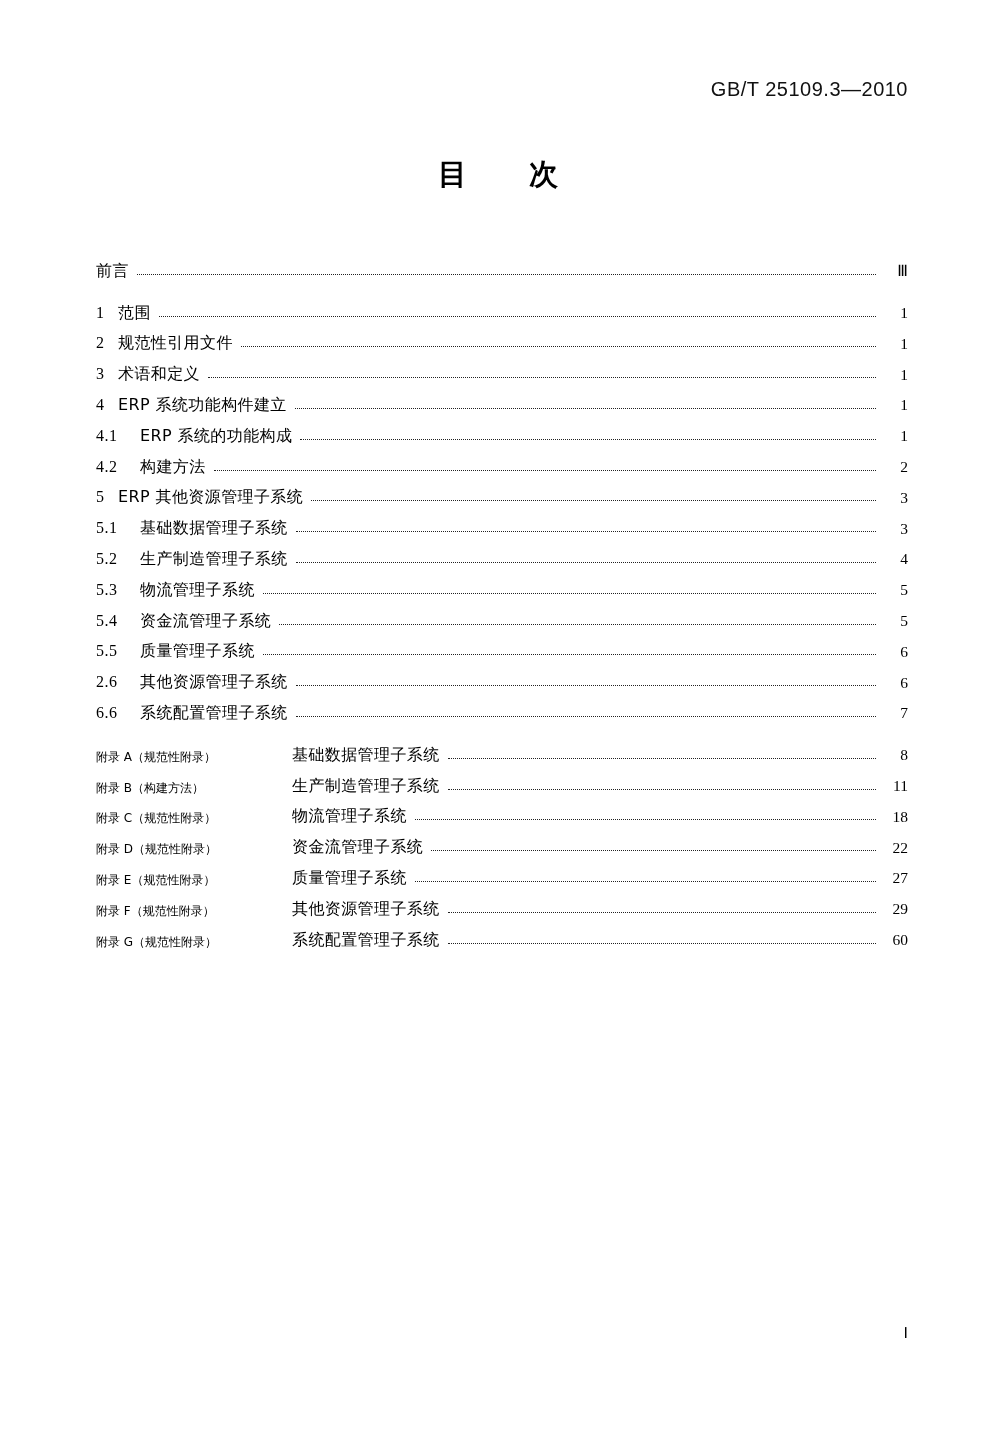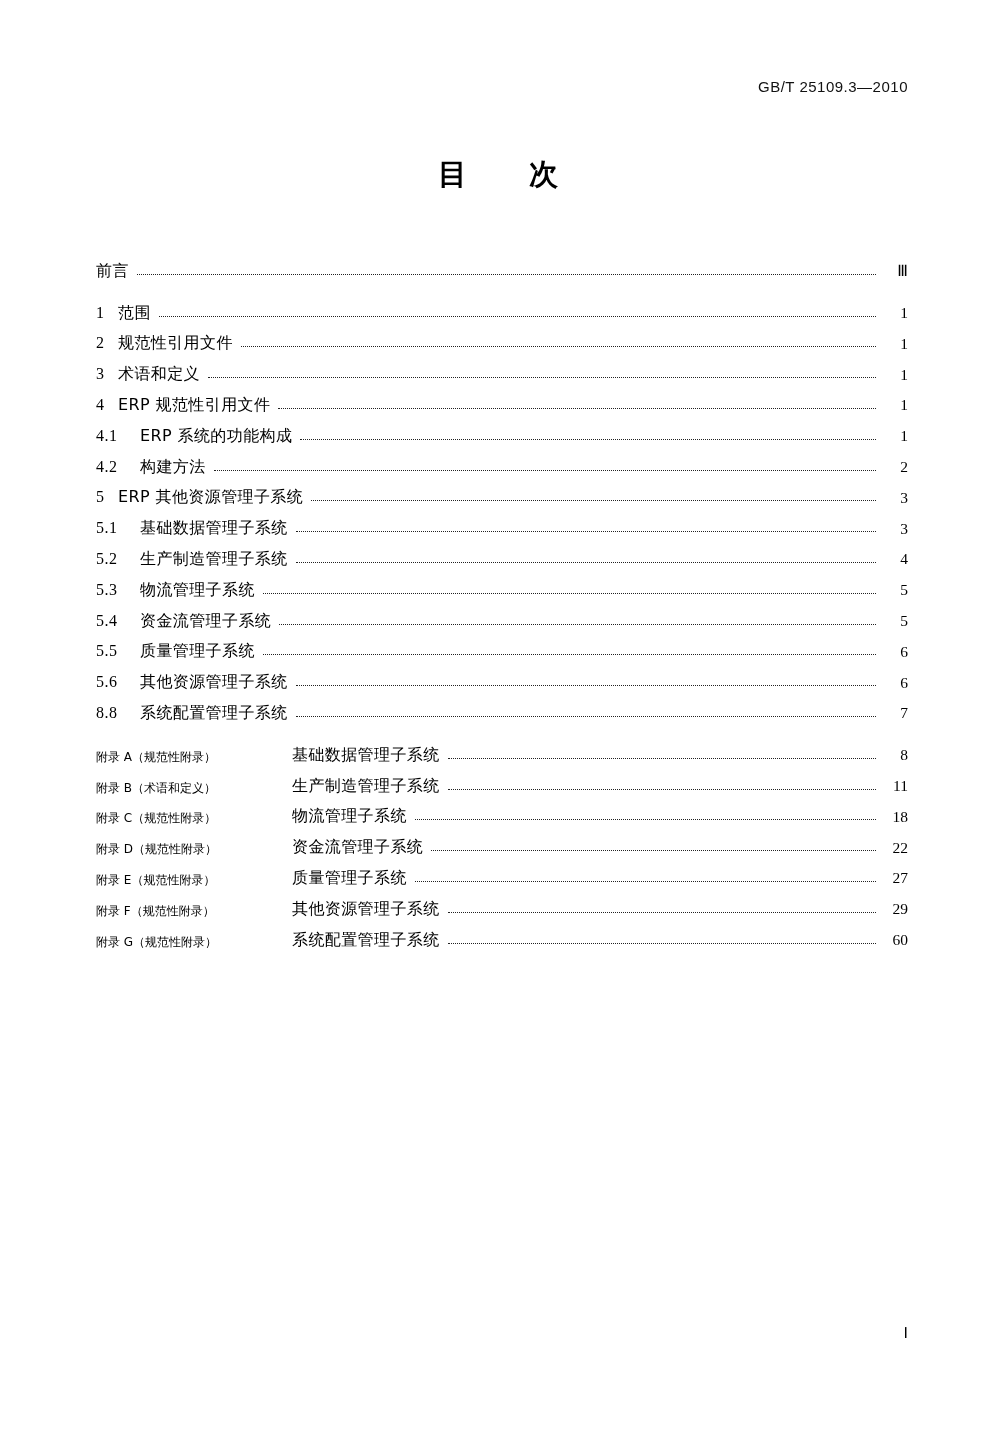--- a/index.html
+++ b/index.html
@@ -21,7 +21,7 @@
     top: 78px;
     right: 92px;
     font-family: "Liberation Sans", sans-serif;
-    font-size: 15px;
+    font-size: 20px;
     letter-spacing: 0.5px;
     color: #111;
   }

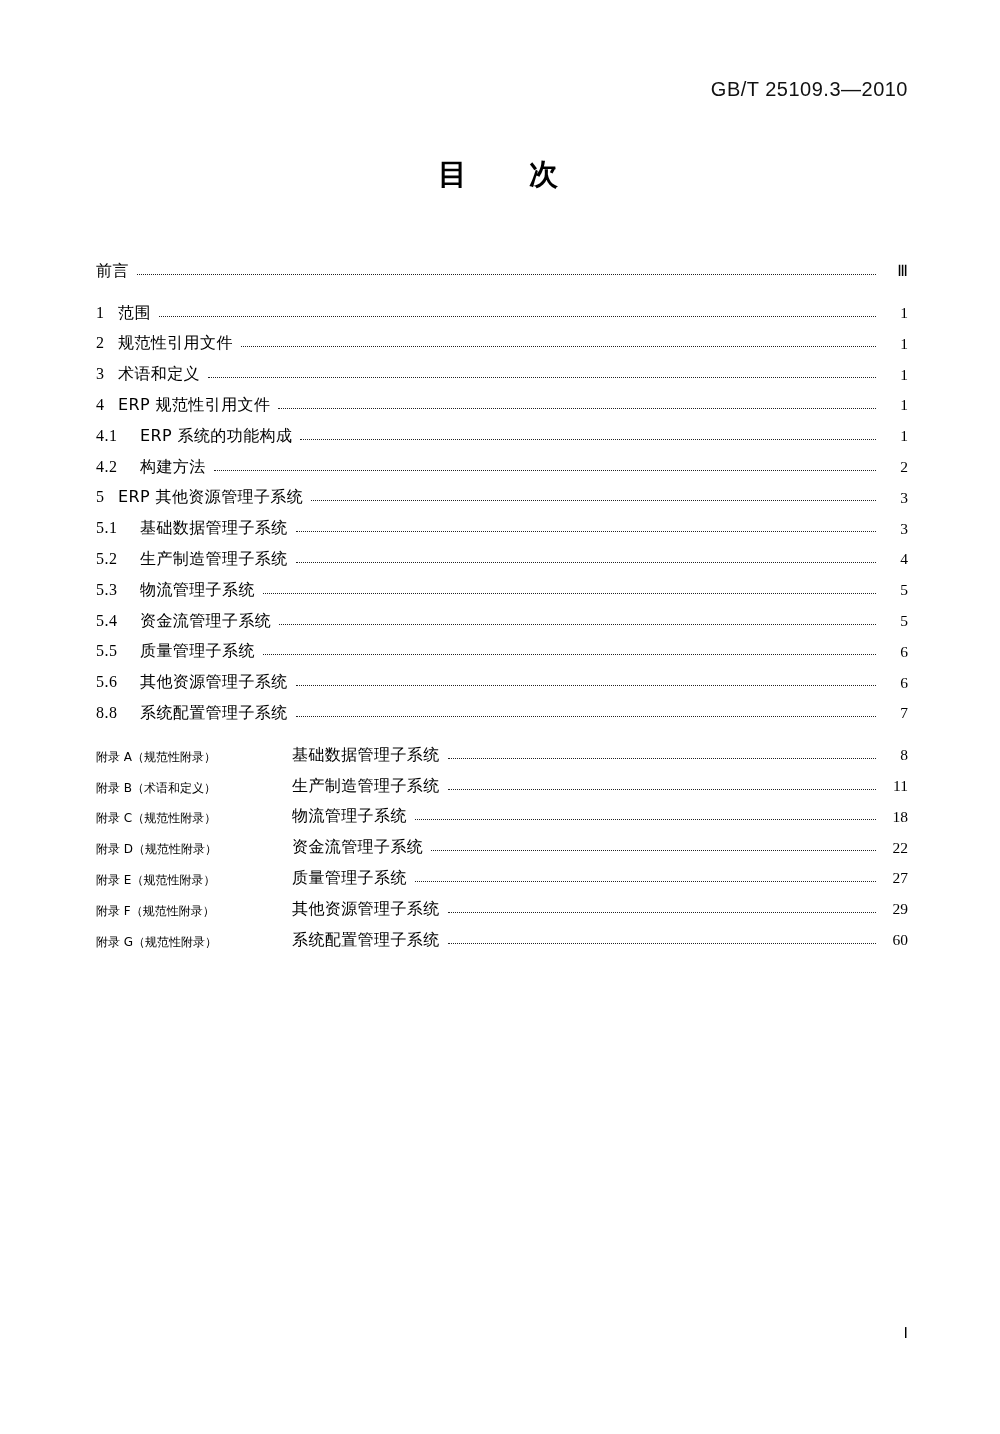--- a/index.html
+++ b/index.html
@@ -152,7 +152,7 @@
 
     <div class="toc-row">
       <span class="toc-num">4</span>
-      <span class="toc-label">ERP 规范性引用文件</span>
+      <span class="toc-label">ERP 系统功能构件建立</span>
       <span class="toc-dots"></span>
       <span class="toc-page">1</span>
     </div>

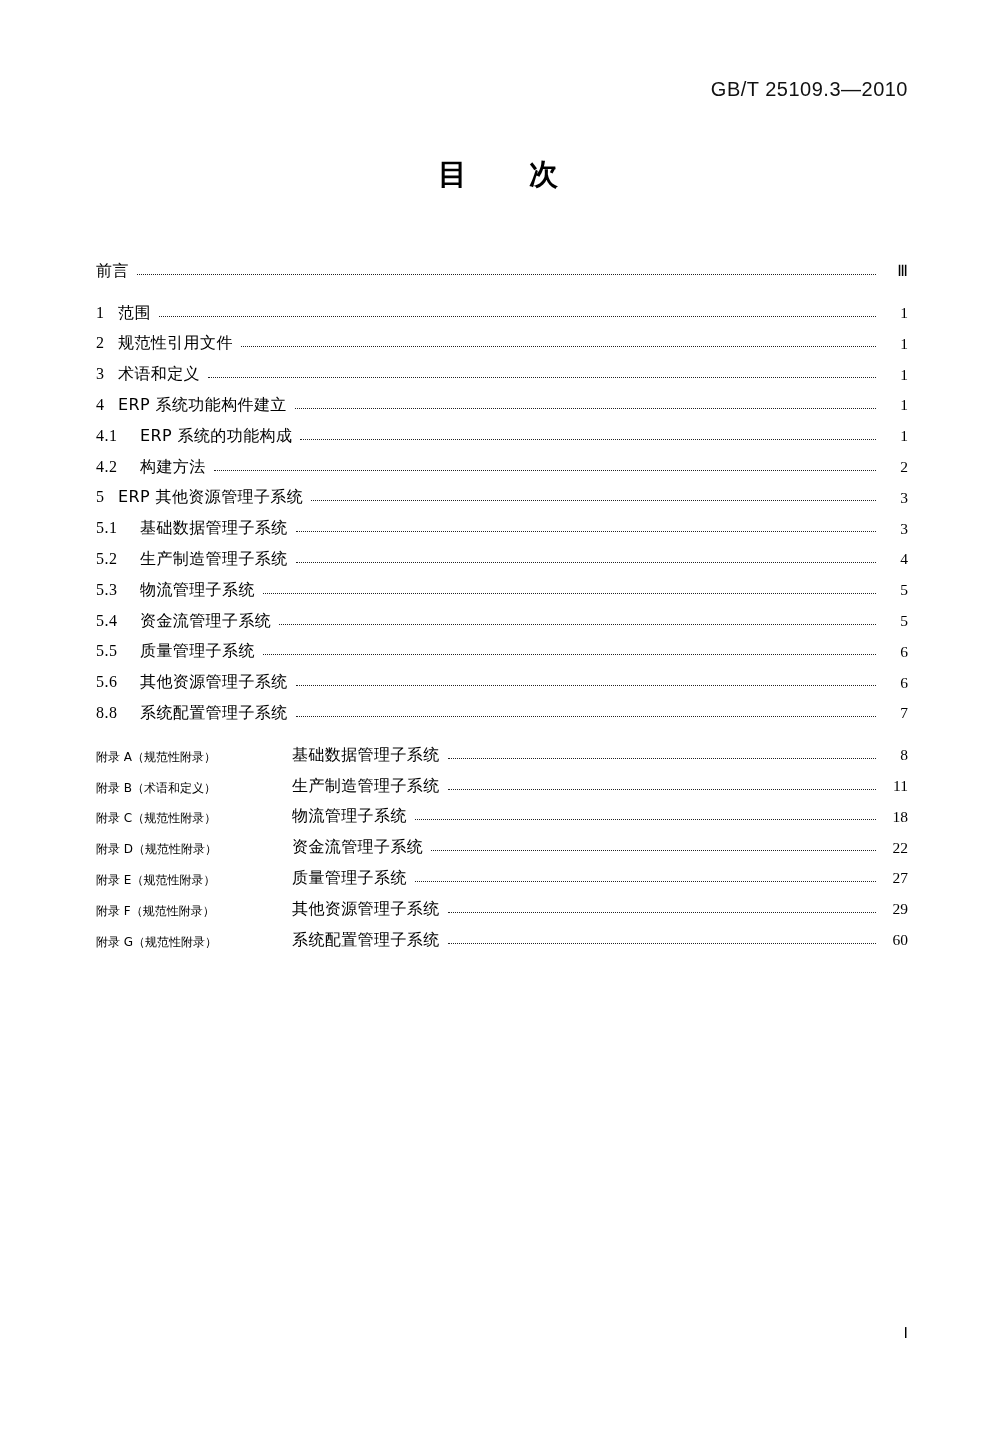--- a/index.html
+++ b/index.html
@@ -214,7 +214,7 @@
     </div>
 
     <div class="toc-row">
-      <span class="toc-num sub">5.6</span>
+      <span class="toc-num sub">2.6</span>
       <span class="toc-label">其他资源管理子系统</span>
       <span class="toc-dots"></span>
       <span class="toc-page">6</span>

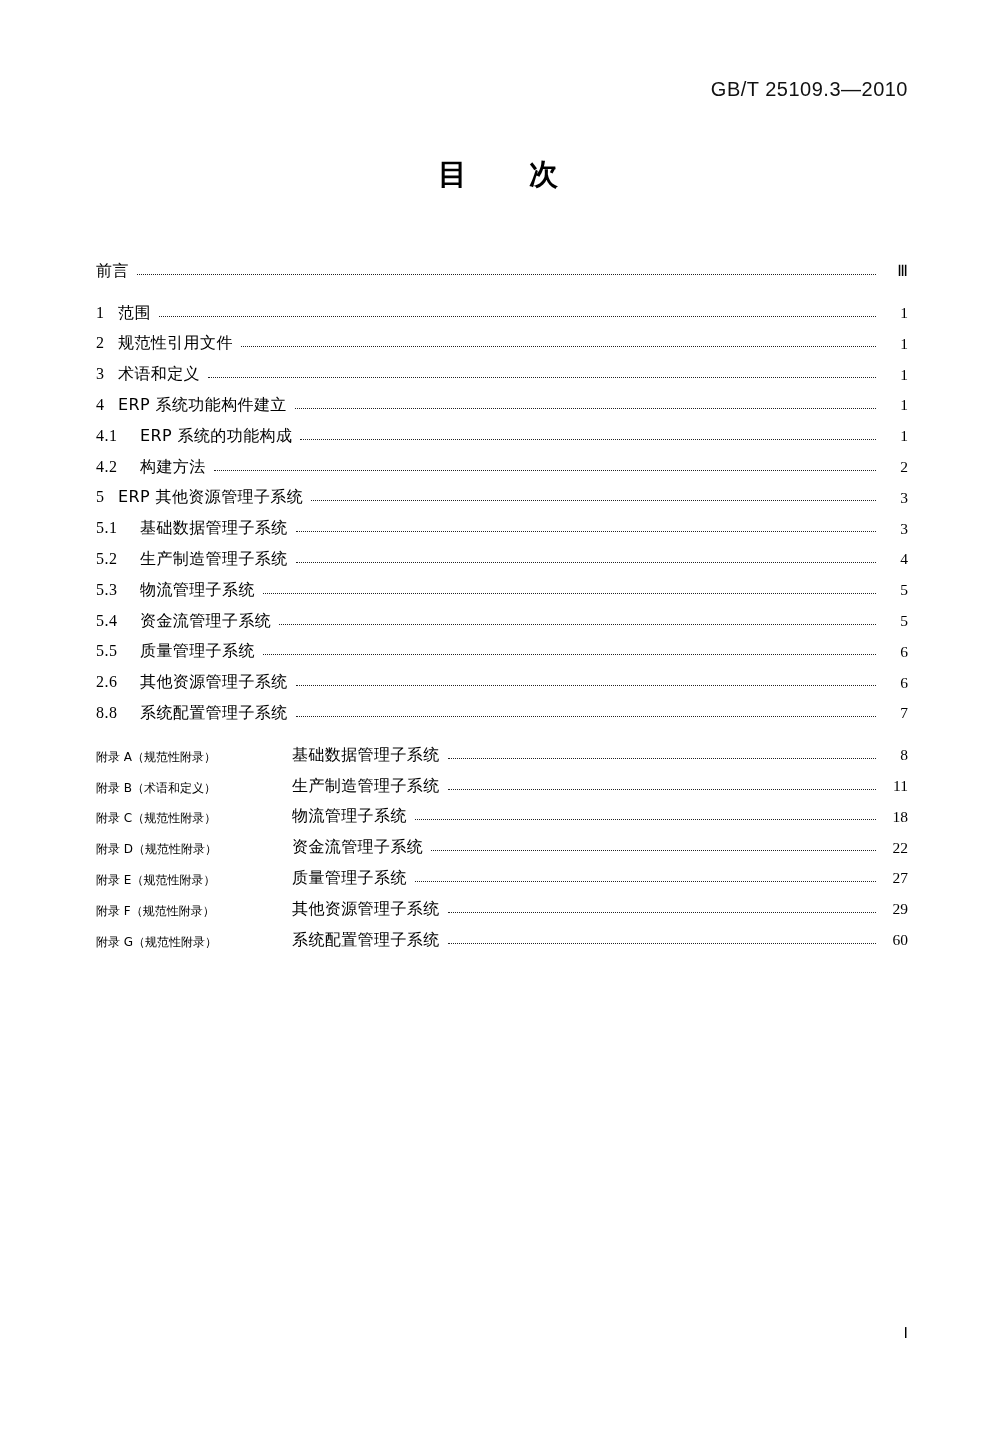--- a/index.html
+++ b/index.html
@@ -221,7 +221,7 @@
     </div>
 
     <div class="toc-row">
-      <span class="toc-num sub">8.8</span>
+      <span class="toc-num sub">6.6</span>
       <span class="toc-label">系统配置管理子系统</span>
       <span class="toc-dots"></span>
       <span class="toc-page">7</span>

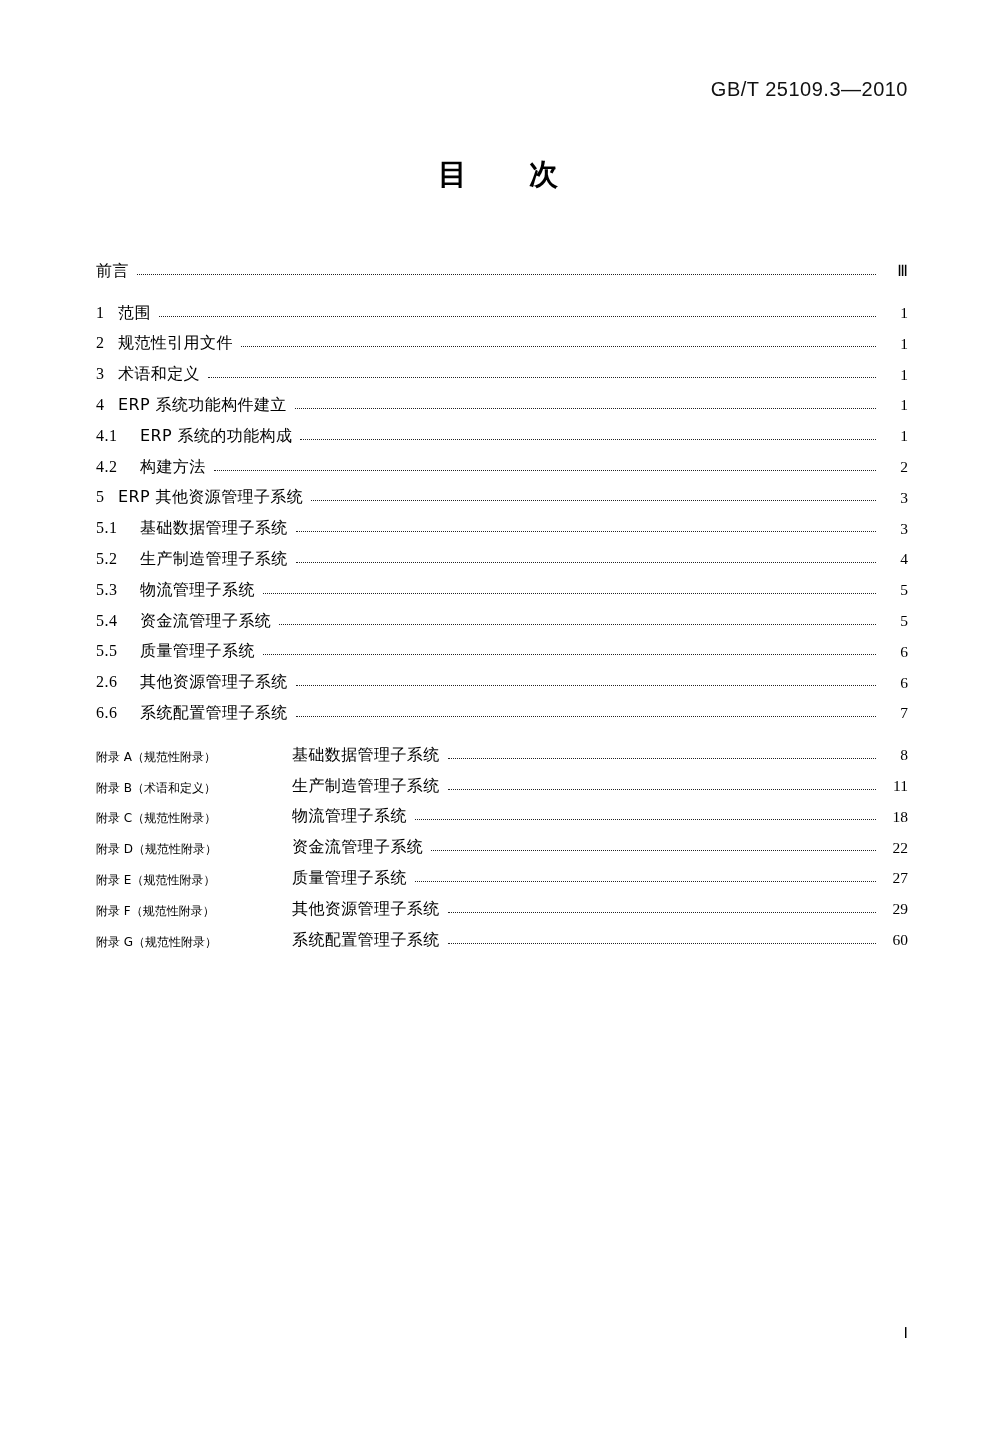--- a/index.html
+++ b/index.html
@@ -235,7 +235,7 @@
     </div>
 
     <div class="toc-row">
-      <span class="app-prefix">附录 B（术语和定义）</span>
+      <span class="app-prefix">附录 B（构建方法）</span>
       <span class="toc-label">生产制造管理子系统</span>
       <span class="toc-dots"></span>
       <span class="toc-page">11</span>

